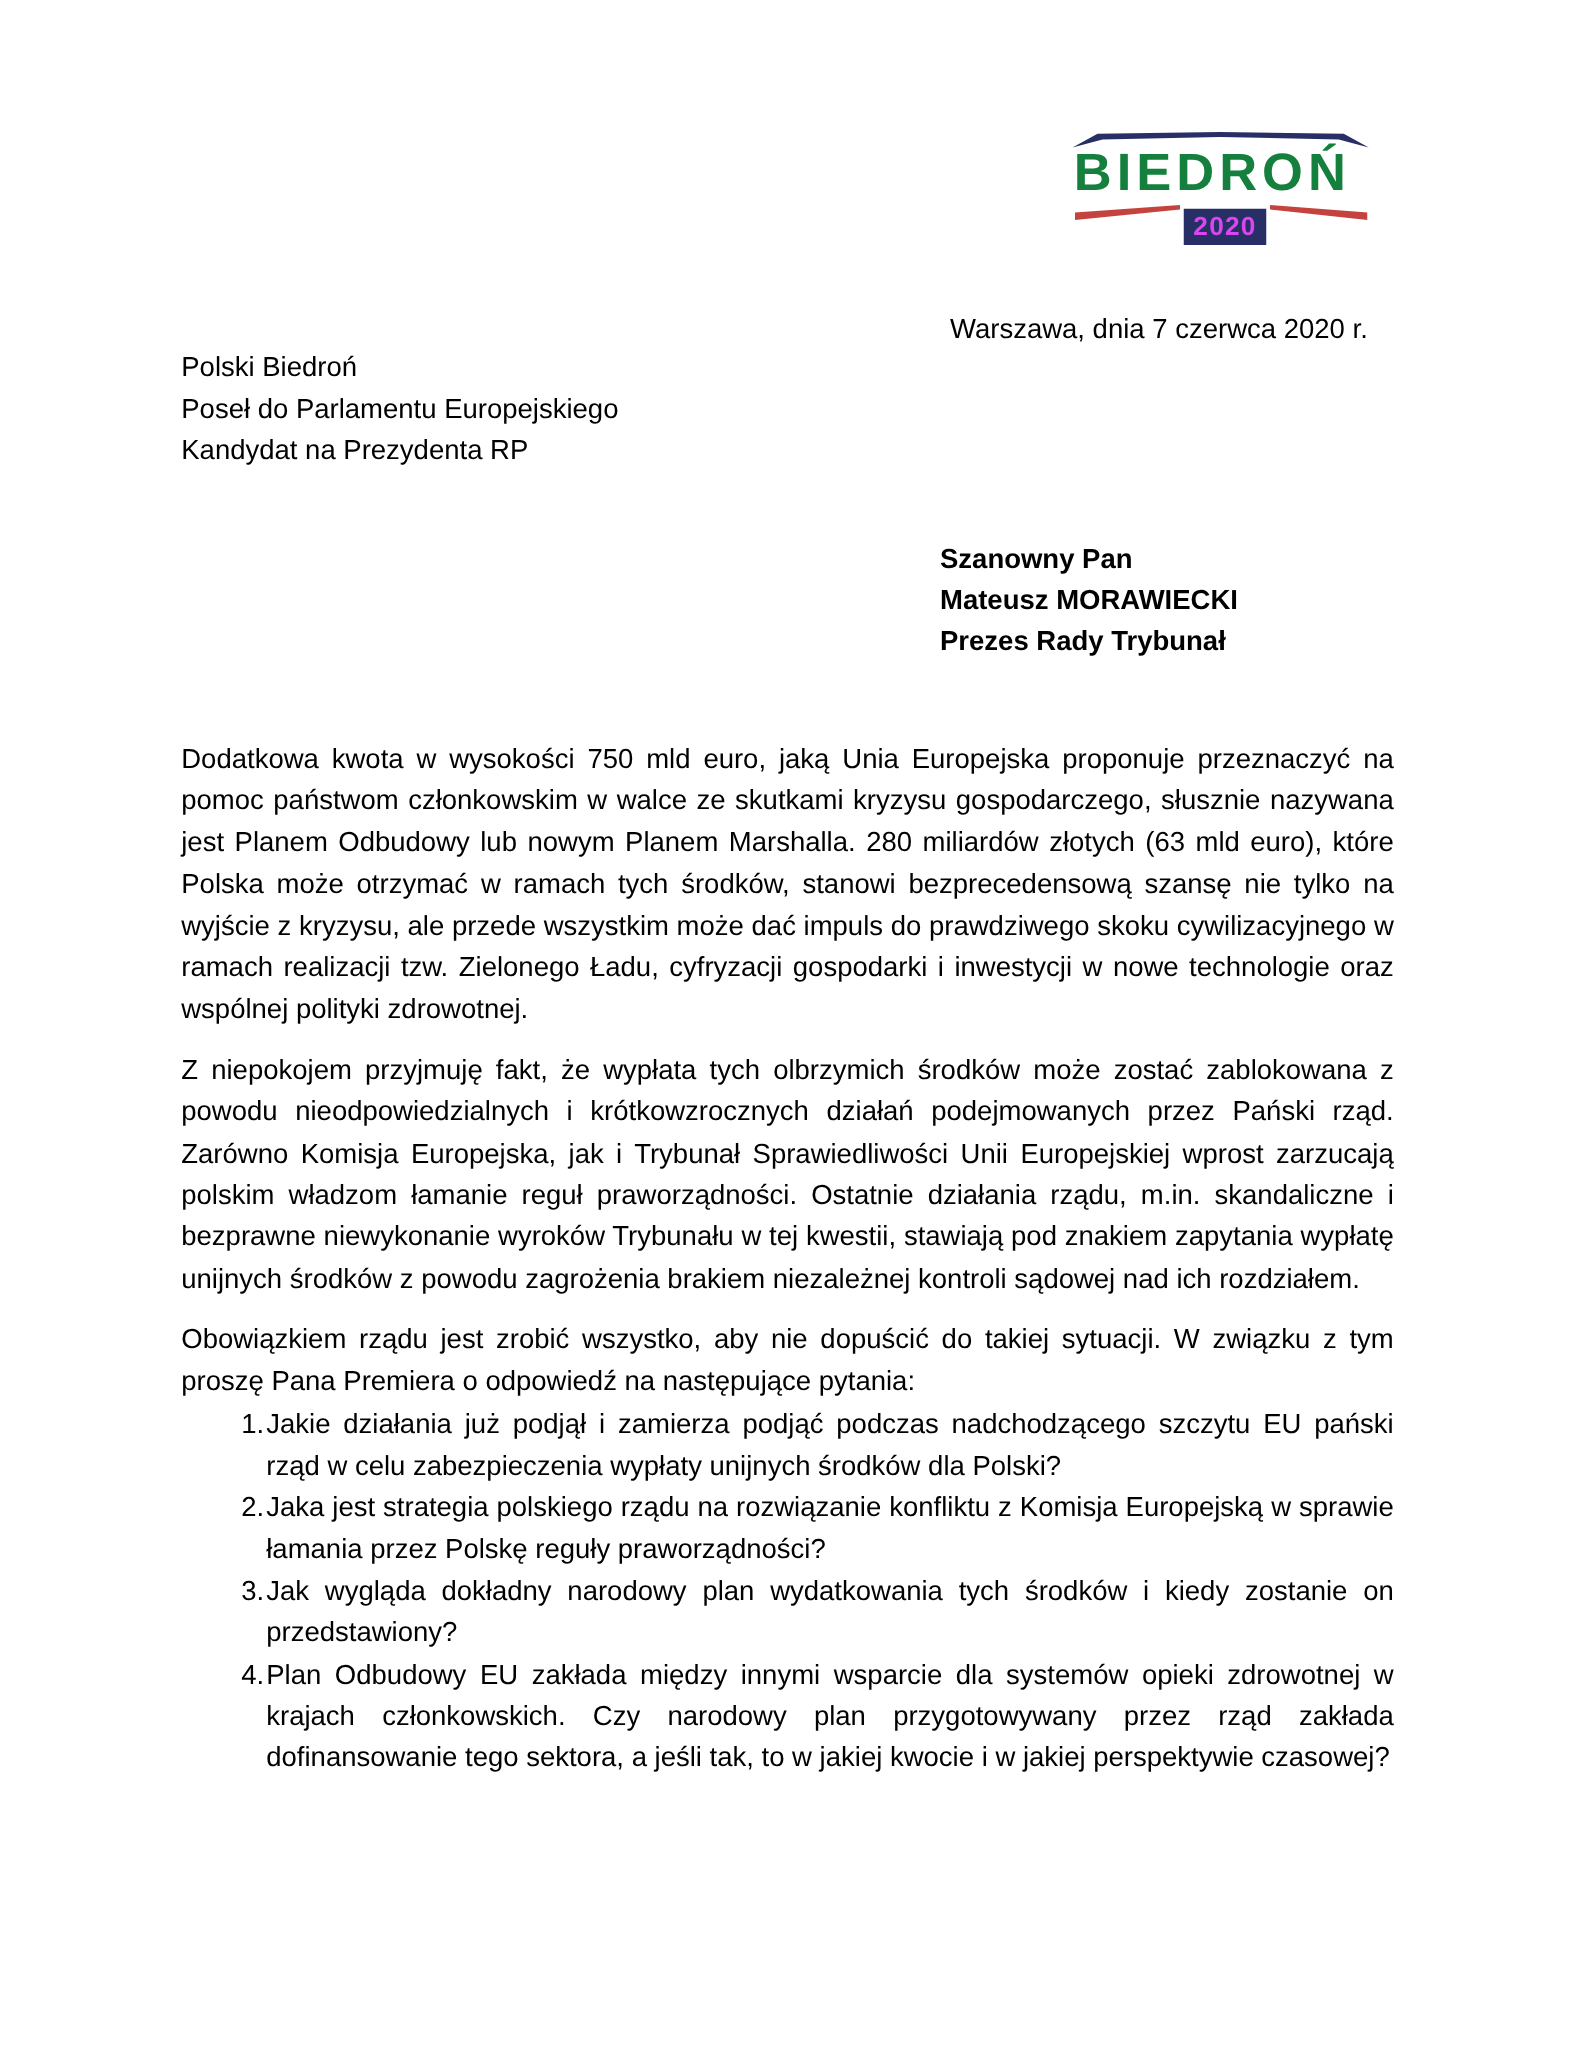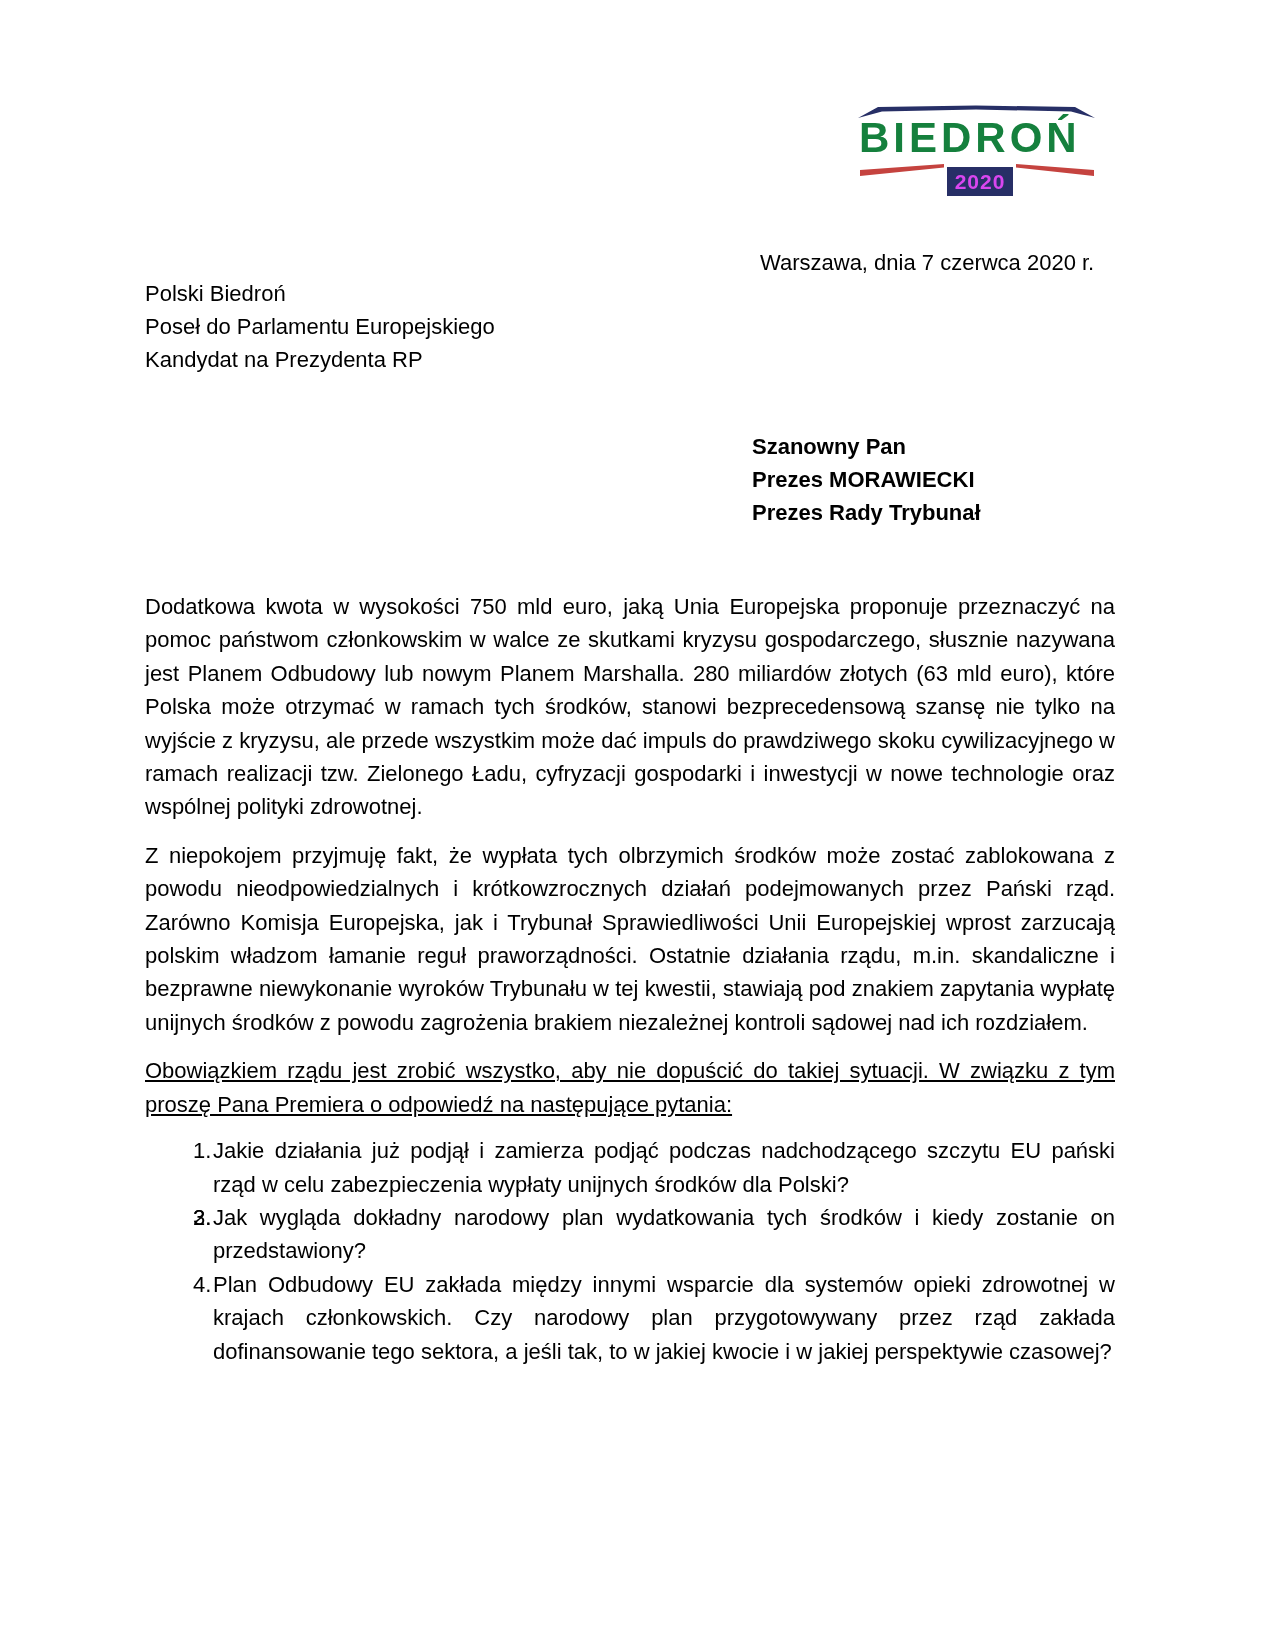--- a/index.html
+++ b/index.html
@@ -81,7 +81,7 @@
 
   <div class="recipient">
     <div>Szanowny Pan</div>
-    <div>Prezes MORAWIECKI</div>
+    <div>Mateusz MORAWIECKI</div>
     <div>Prezes Rady Trybunał</div>
   </div>
 

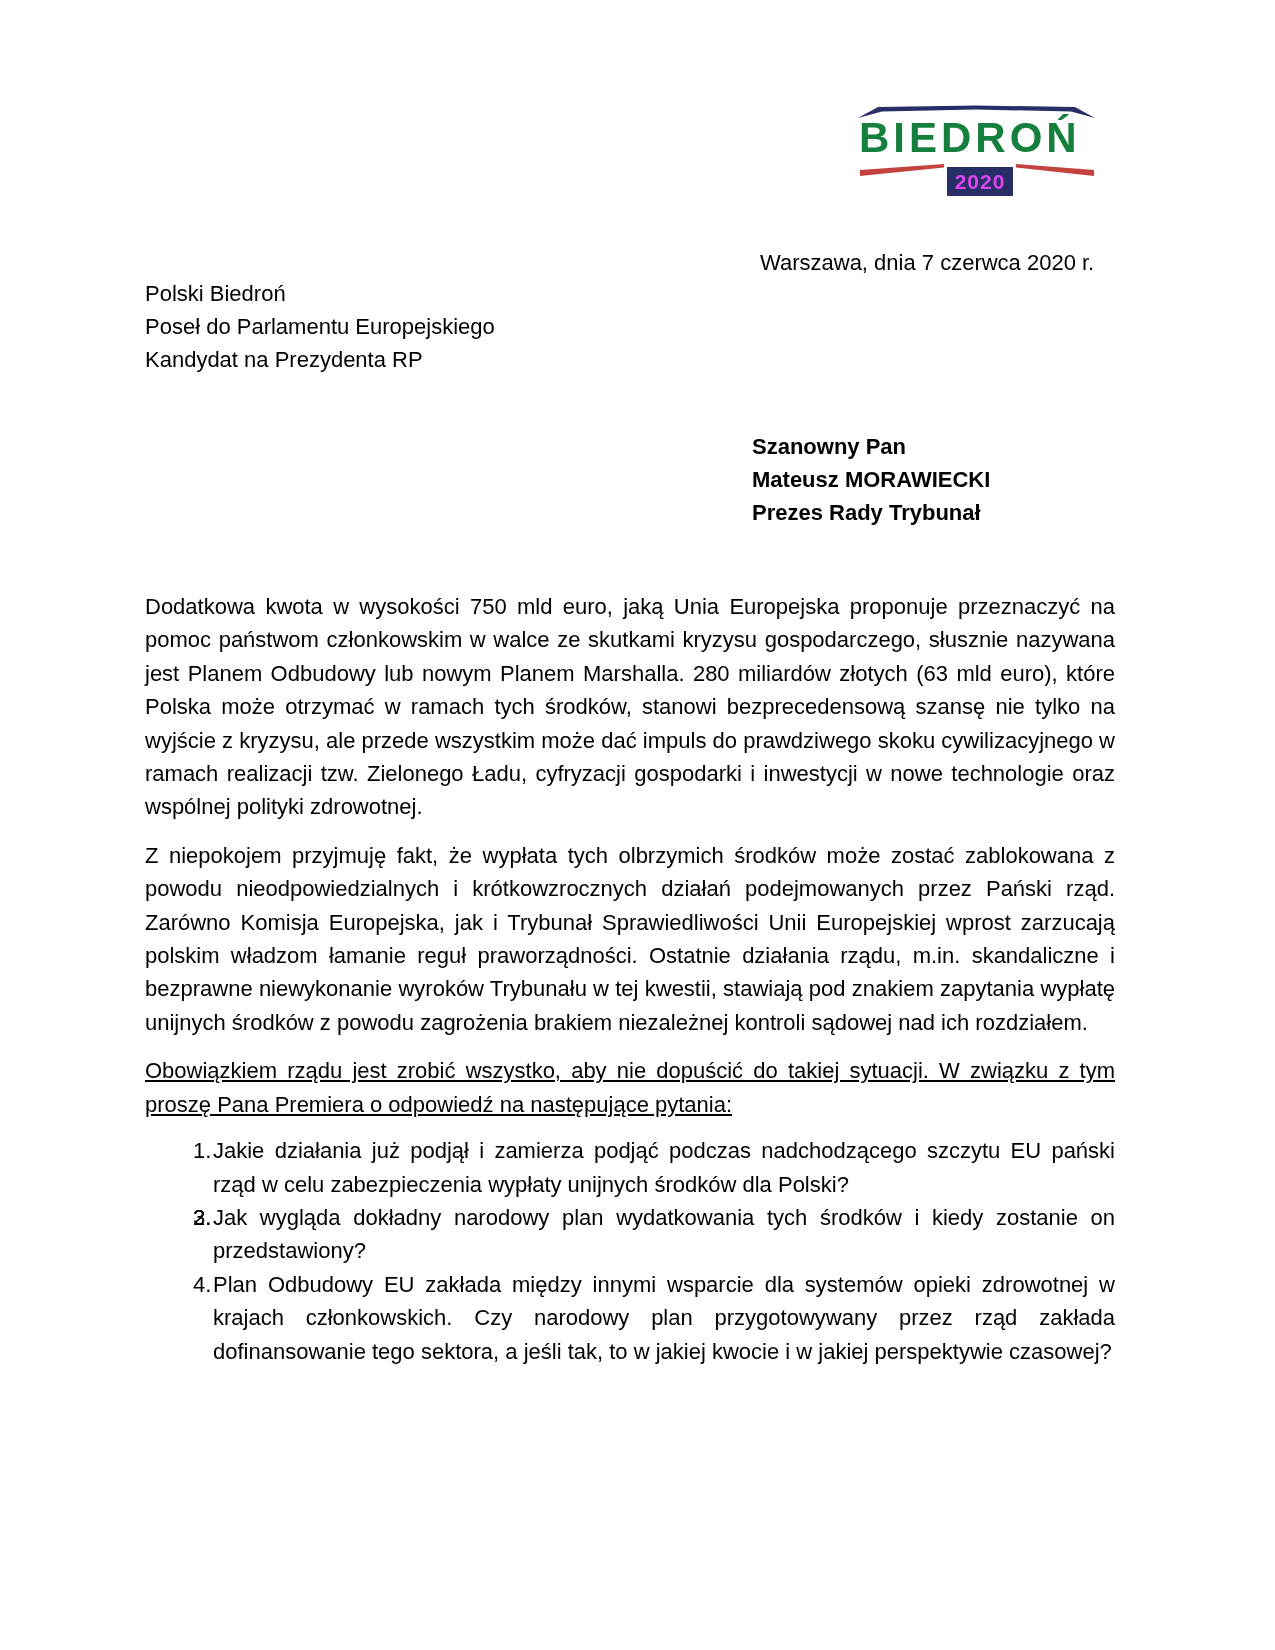--- a/index.html
+++ b/index.html
@@ -47,7 +47,7 @@
     font-size:22px; line-height:33.4px; text-align:justify;
   }
   .body-text p { margin:0 0 15px 0; }
-  .body-text p.no-gap { margin-bottom:13px;text-decoration:underline; }
+  .body-text p.no-gap { margin-bottom:1px; }
   .q-list { margin:0; padding:0; list-style:none; }
   .q-item { position:relative; padding-left:68px; text-align:justify; }
   .q-num  { position:absolute; left:48px; top:0; }

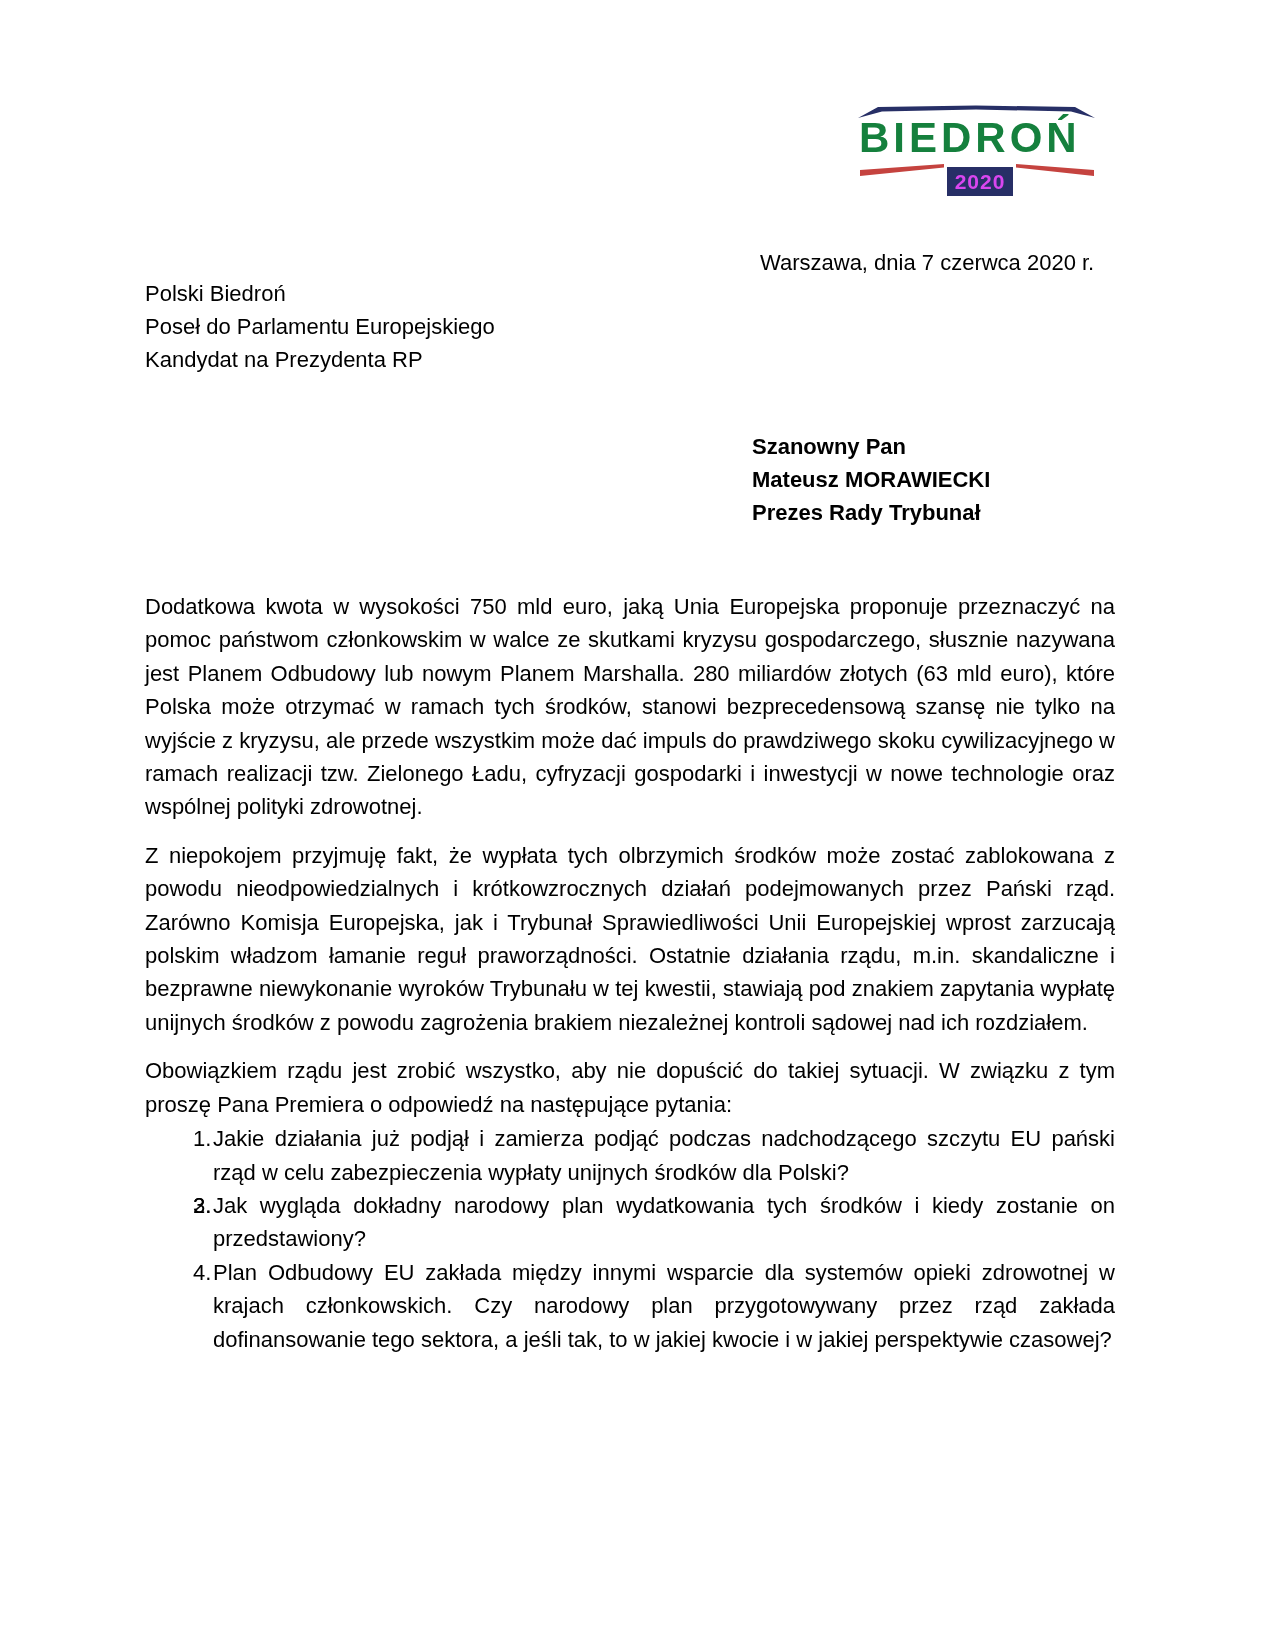--- a/index.html
+++ b/index.html
@@ -97,6 +97,7 @@
       </li>
       <li class="q-item">
         <span class="q-num">2.</span>
+        <span>Jaka jest strategia polskiego rządu na rozwiązanie konfliktu z Komisja Europejską w sprawie łamania przez Polskę reguły praworządności?</span>
       </li>
       <li class="q-item">
         <span class="q-num">3.</span>

